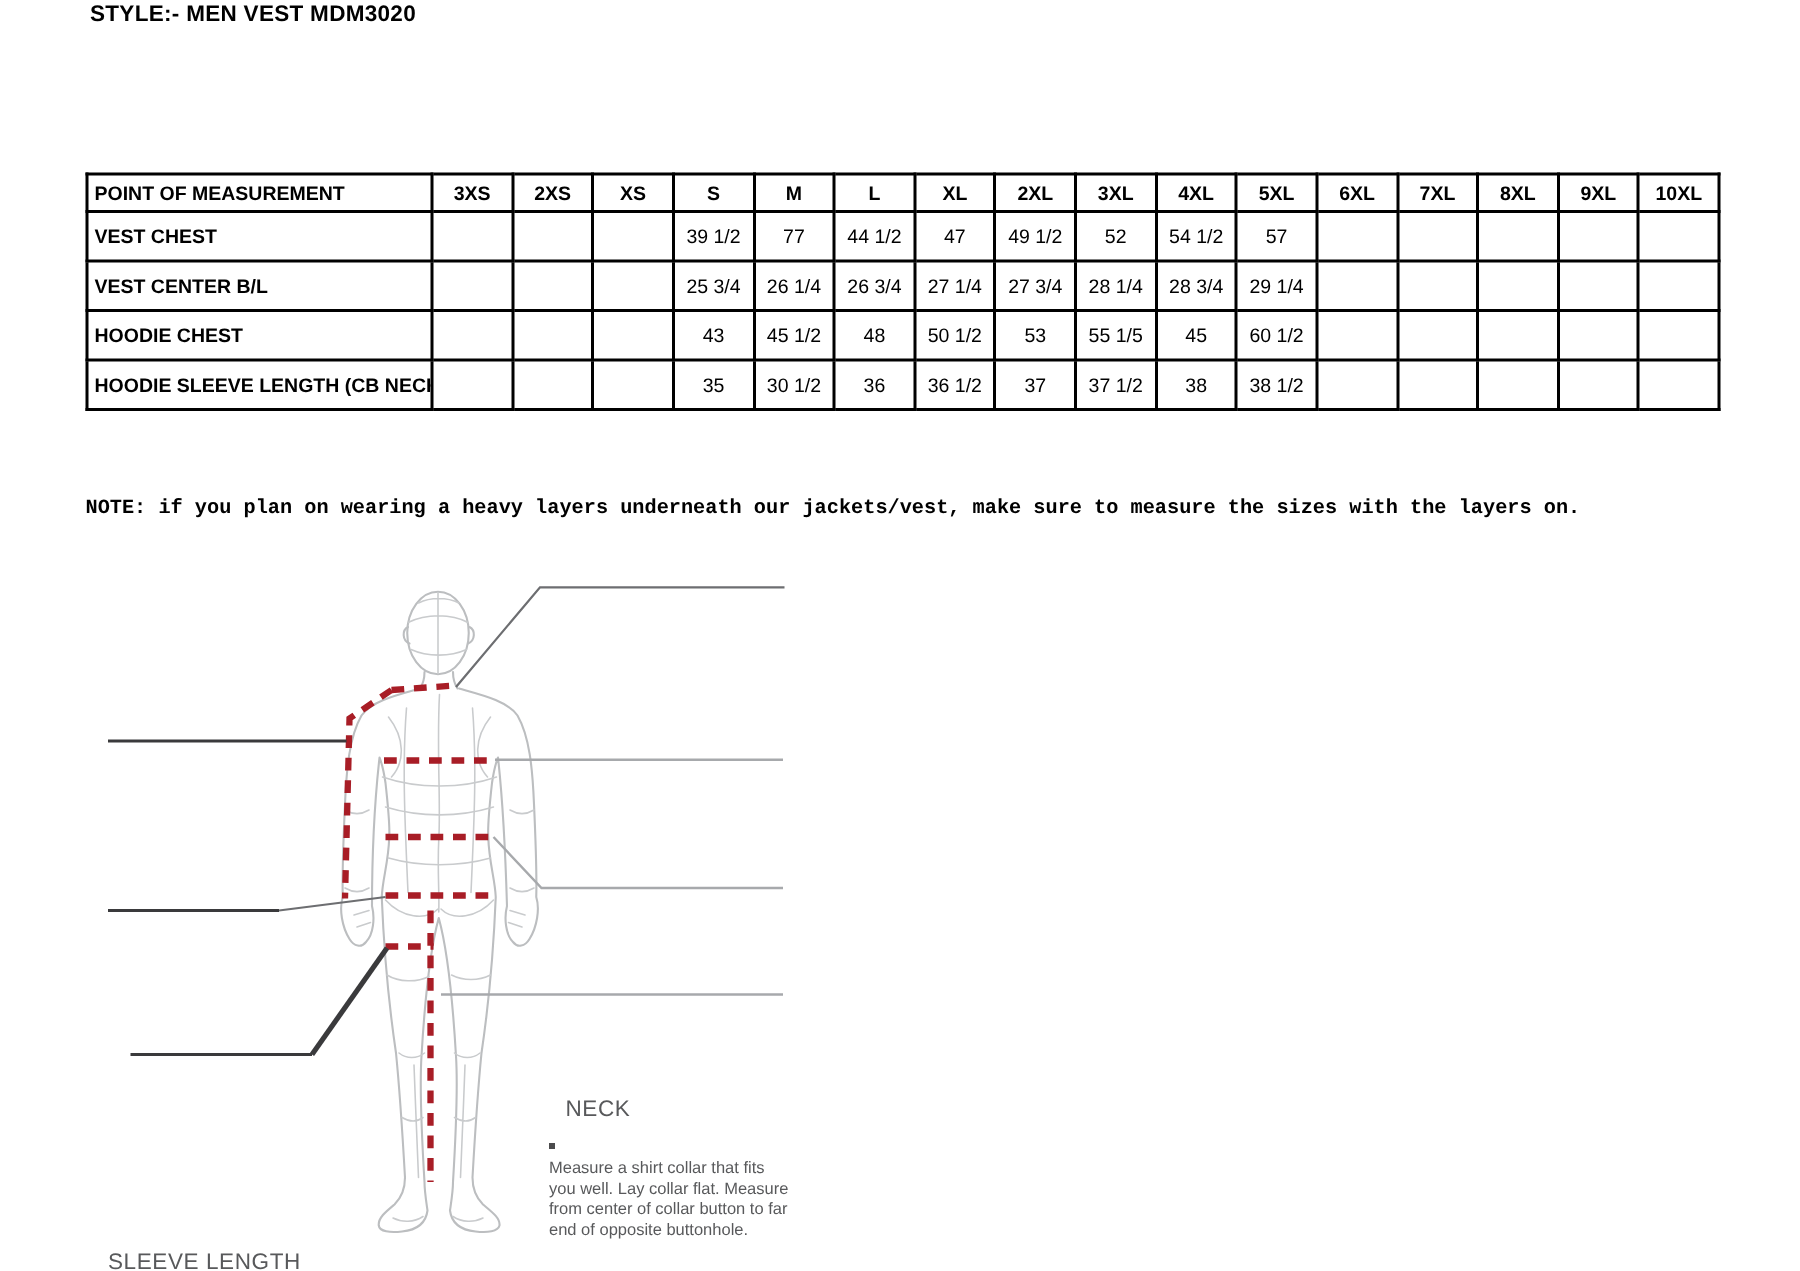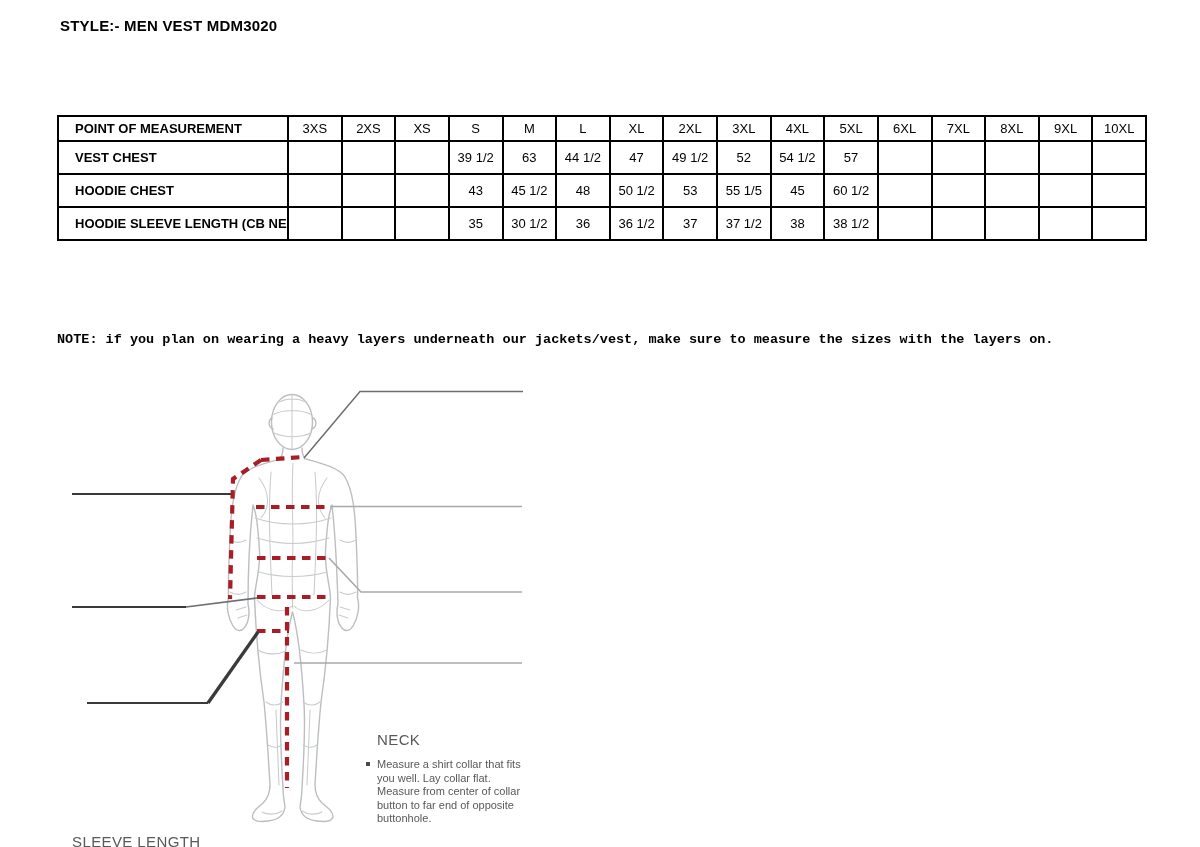--- a/index.html
+++ b/index.html
@@ -6,7 +6,7 @@
   .page{position:relative;width:1200px;height:847px;background:#fff;overflow:hidden;
         font-family:"Liberation Sans", sans-serif;color:#000;}
   
-  .title{position:absolute;left:60px;top:17px;font-size:15px;font-weight:bold;letter-spacing:.2px;}
+  .title{position:absolute;left:60px;top:1px;font-size:15px;font-weight:bold;letter-spacing:.2px;}
   
   .size-table{position:absolute;left:57px;top:115px;width:1090px;border-collapse:collapse;table-layout:fixed;}
   .size-table col.c0{width:230px;}

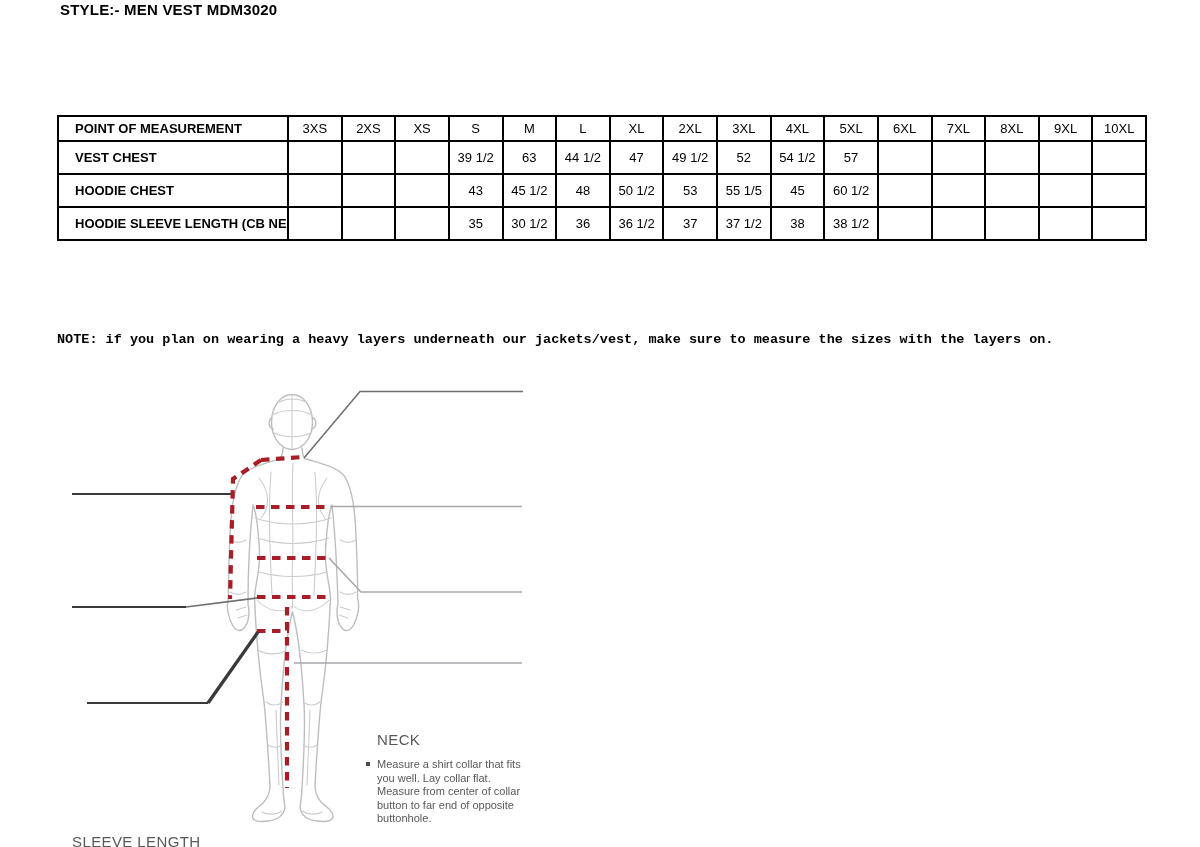--- a/index.html
+++ b/index.html
@@ -14,7 +14,7 @@
         padding:0 2px;white-space:nowrap;overflow:hidden;background:#fff;}
   .size-table thead th{height:23px;font-weight:normal;}
   .size-table tbody td{height:31px;font-weight:normal;}
-  .size-table .pom{text-align:left;padding-left:16px;font-weight:bold;}
+  .size-table .pom{text-align:left;padding-left:4px;font-weight:bold;}
   
   .note{position:absolute;left:57px;top:332px;font-size:13.5px;font-weight:bold;font-family:Liberation Mono, monospace;}
   

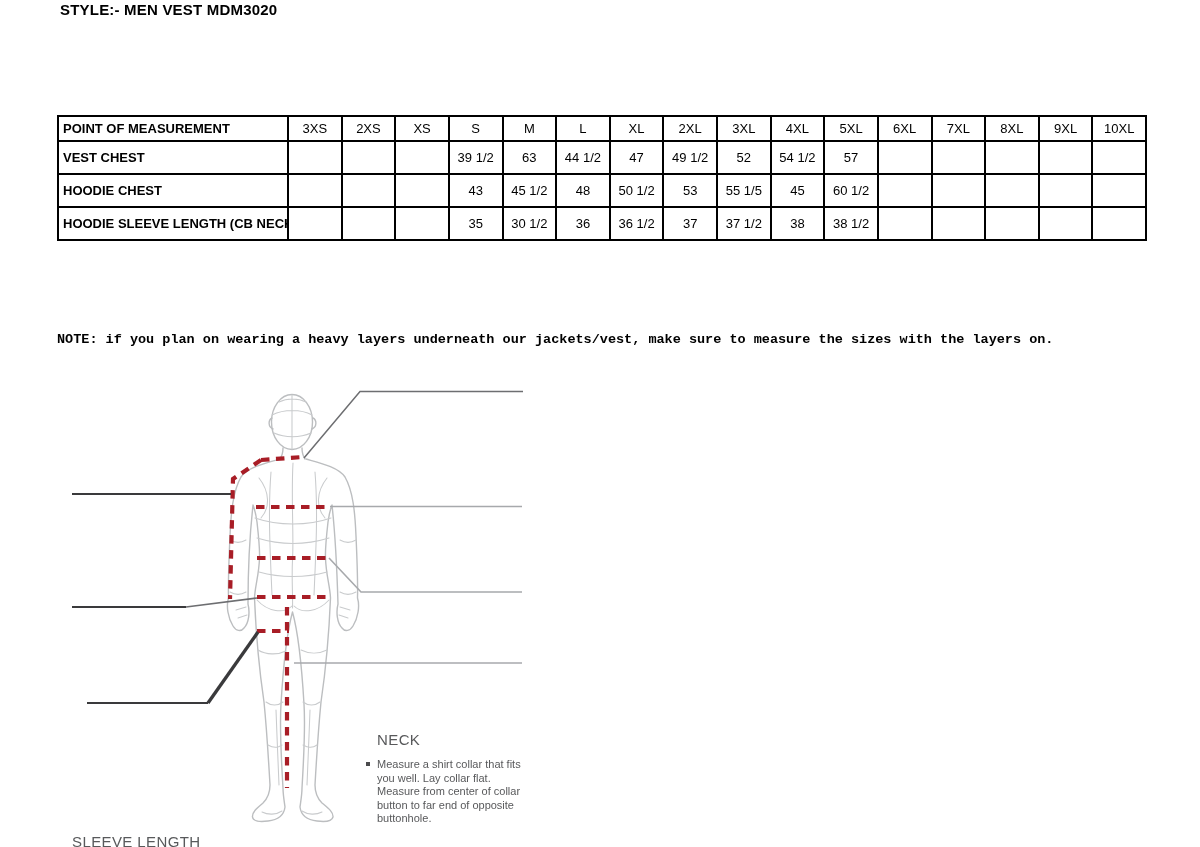--- a/index.html
+++ b/index.html
@@ -12,7 +12,7 @@
   .size-table col.c0{width:230px;}
   .size-table th,.size-table td{border:2px solid #000;font-size:13px;text-align:center;
         padding:0 2px;white-space:nowrap;overflow:hidden;background:#fff;}
-  .size-table thead th{height:23px;font-weight:normal;}
+  .size-table thead th{height:23px;font-weight:bold;}
   .size-table tbody td{height:31px;font-weight:normal;}
   .size-table .pom{text-align:left;padding-left:4px;font-weight:bold;}
   

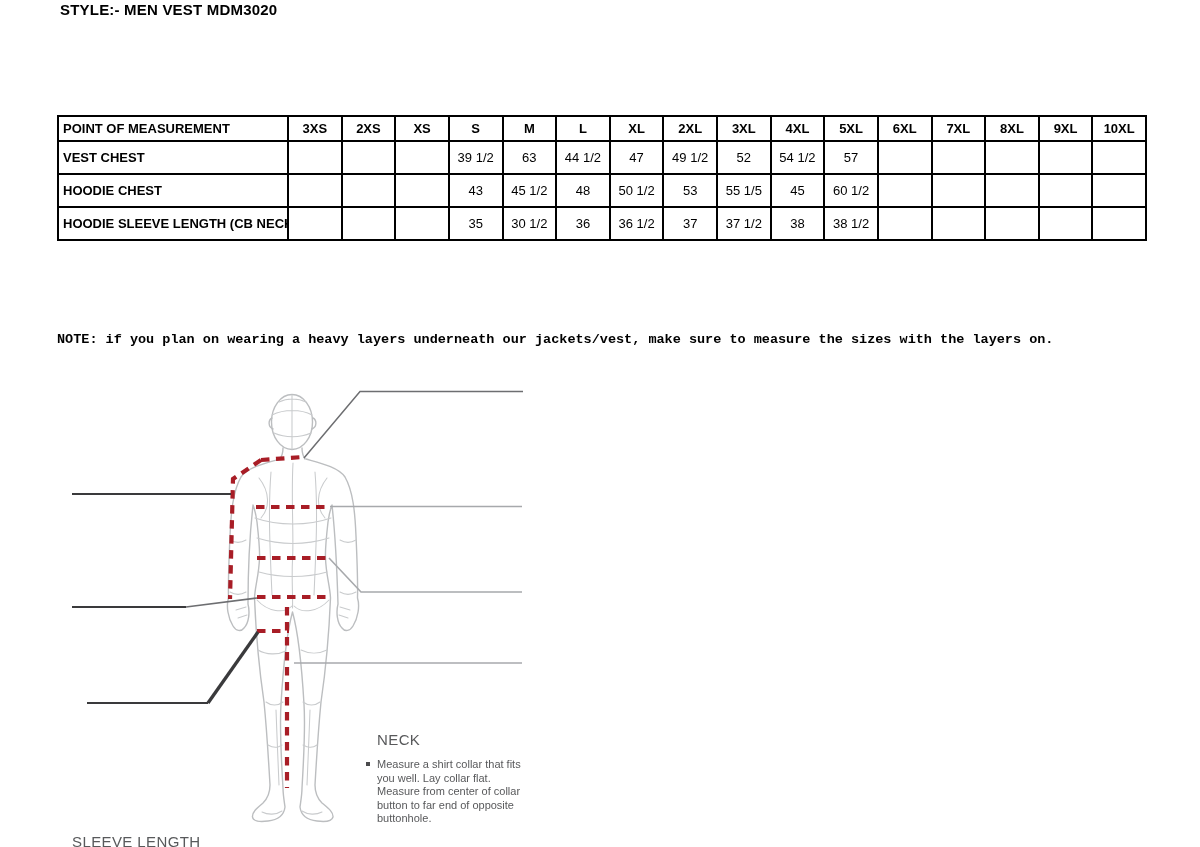--- a/index.html
+++ b/index.html
@@ -95,7 +95,7 @@
           <td></td>
           <td></td>
           <td>39 1/2</td>
-          <td>63</td>
+          <td>77</td>
           <td>44 1/2</td>
           <td>47</td>
           <td>49 1/2</td>

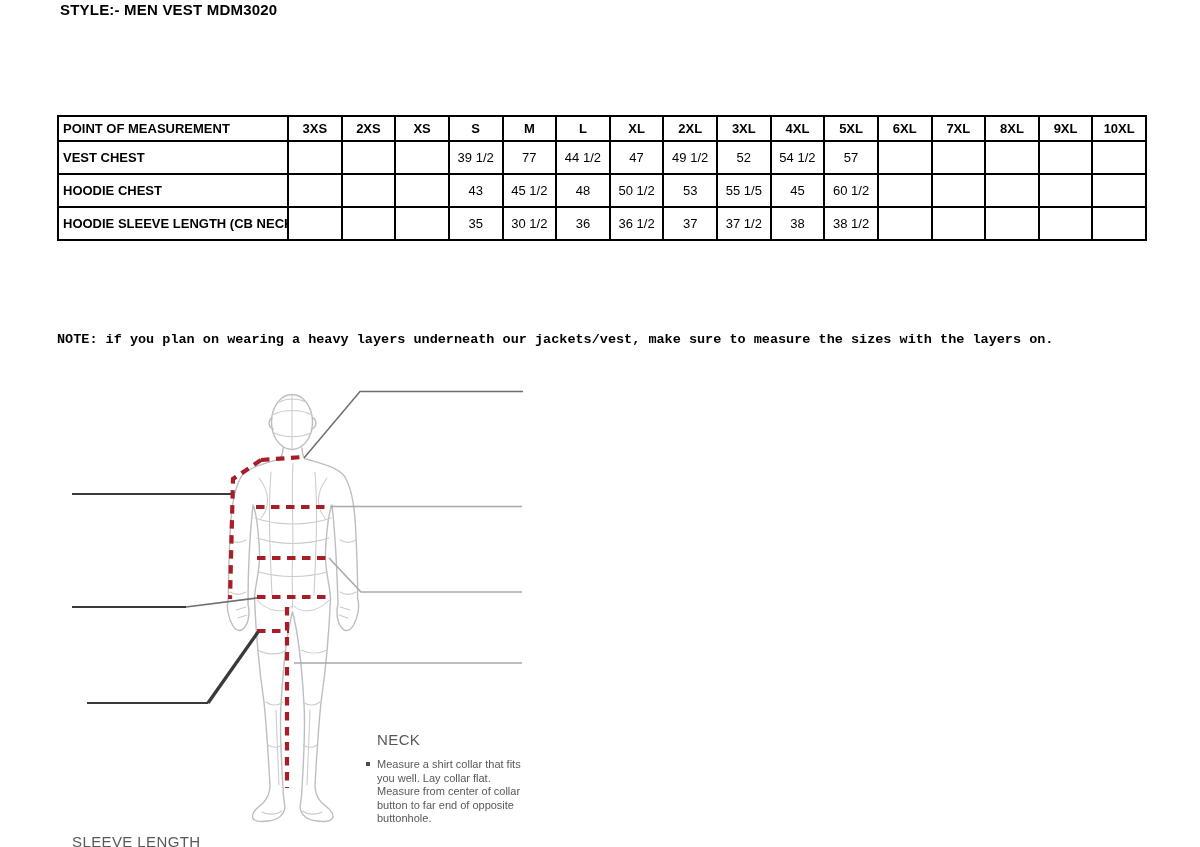--- a/index.html
+++ b/index.html
@@ -109,6 +109,25 @@
           <td></td>
         </tr>
         <tr>
+          <td class="pom">VEST CENTER B/L</td>
+          <td></td>
+          <td></td>
+          <td></td>
+          <td>25 3/4</td>
+          <td>26 1/4</td>
+          <td>26 3/4</td>
+          <td>27 1/4</td>
+          <td>27 3/4</td>
+          <td>28 1/4</td>
+          <td>28 3/4</td>
+          <td>29 1/4</td>
+          <td></td>
+          <td></td>
+          <td></td>
+          <td></td>
+          <td></td>
+        </tr>
+        <tr>
           <td class="pom">HOODIE CHEST</td>
           <td></td>
           <td></td>

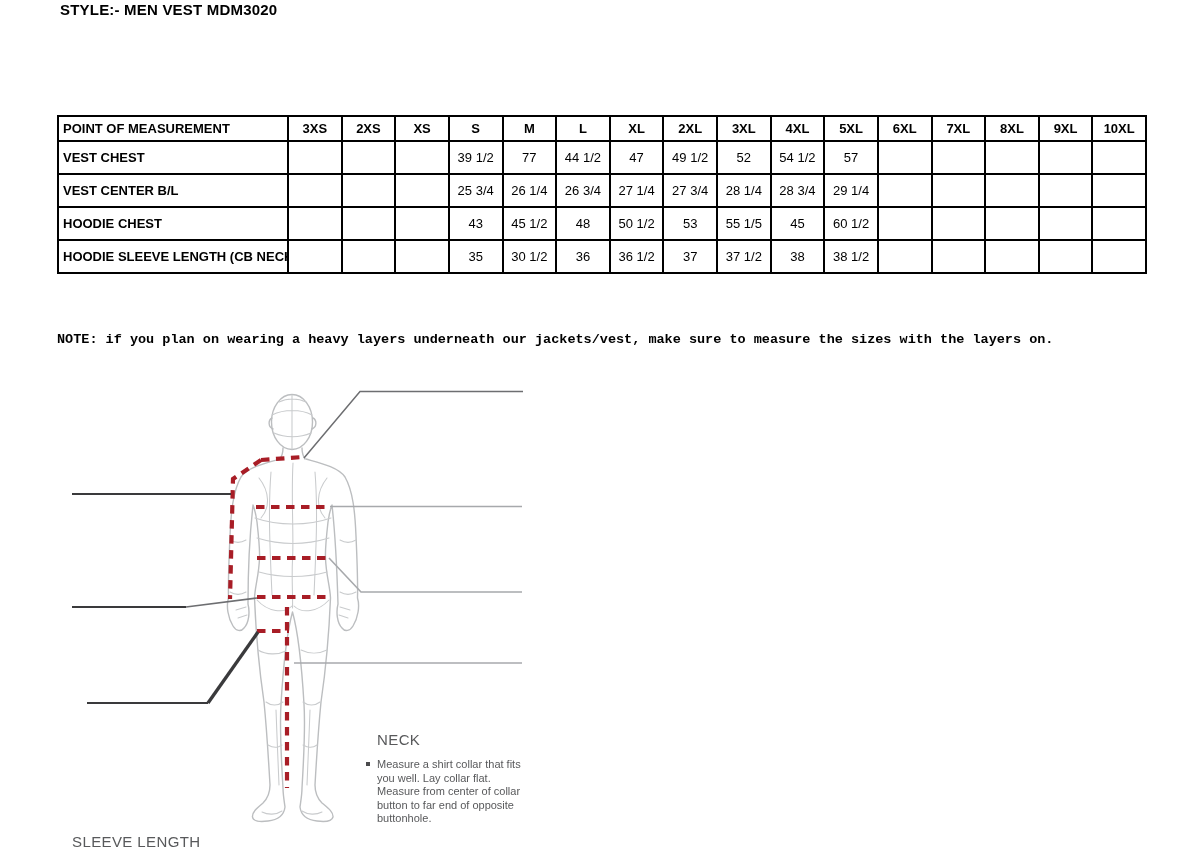--- a/index.html
+++ b/index.html
@@ -30,7 +30,7 @@
   
   .sec{position:absolute;}
   .sec-h{font-size:15px;color:var(--guide-gray);letter-spacing:.4px;}
-  .sec-body{display:flex;gap:7px;}
+  .sec-body{display:flex;gap:7px;flex-direction:column;}
   .blt{flex:none;width:4px;height:4px;background:#4b4b4d;margin-top:4px;}
   .sec-t{font-size:11px;line-height:13.5px;color:var(--guide-gray);margin:0;}
   .sec-neck{left:366px;top:371px;width:164px;}

